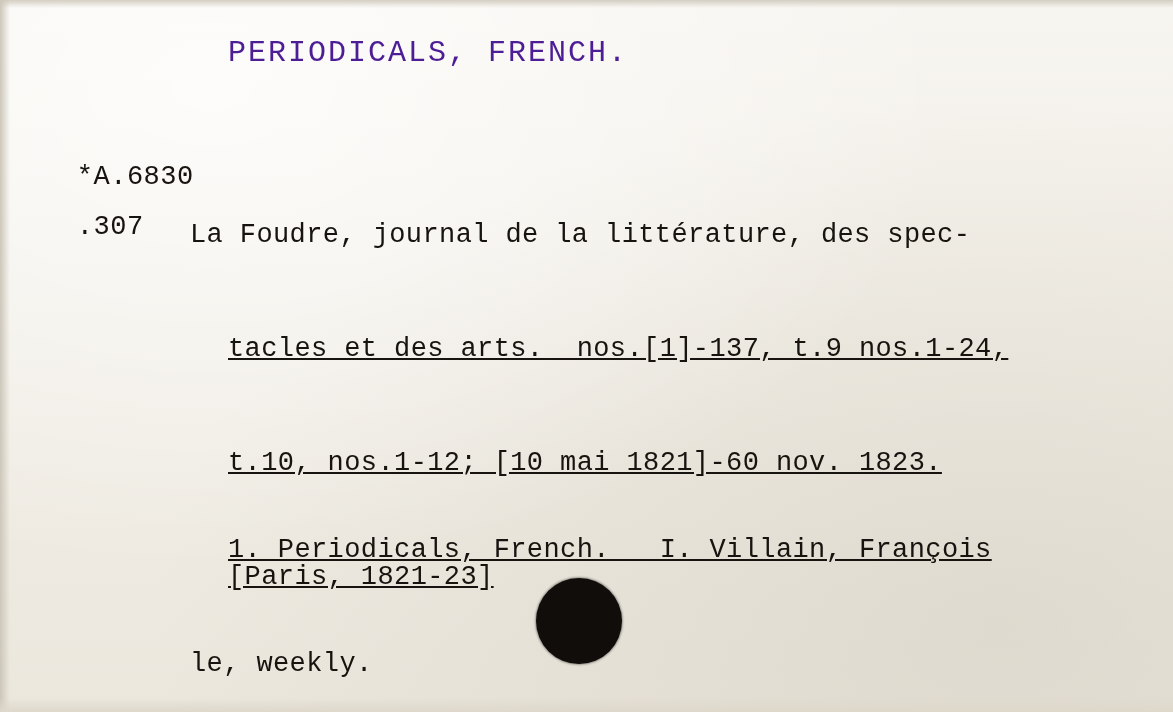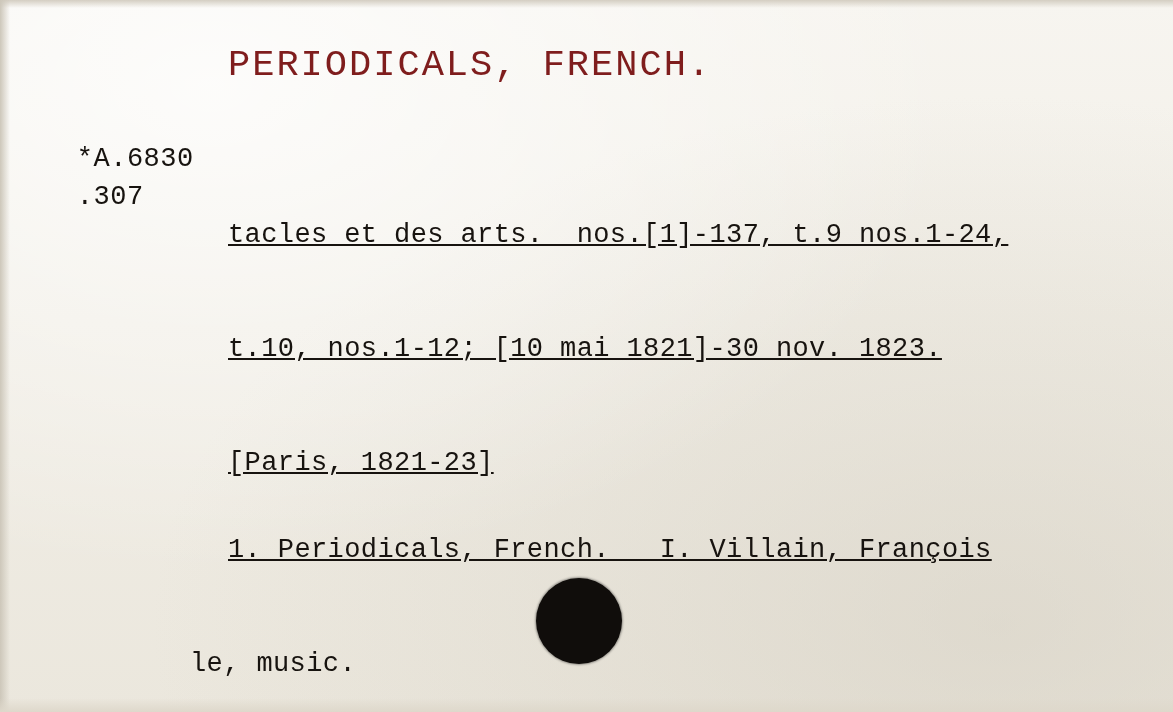--- a/index.html
+++ b/index.html
@@ -51,10 +51,10 @@
   .heading {
     position: absolute;
     left: 228px;
-    top: 44px;
-    font-size: 37px;
+    top: 36px;
+    font-size: 30px;
     letter-spacing: 2.0px;
-    color: #7f1d1d;
+    color: #4c1d95;
     white-space: pre;
   }
 

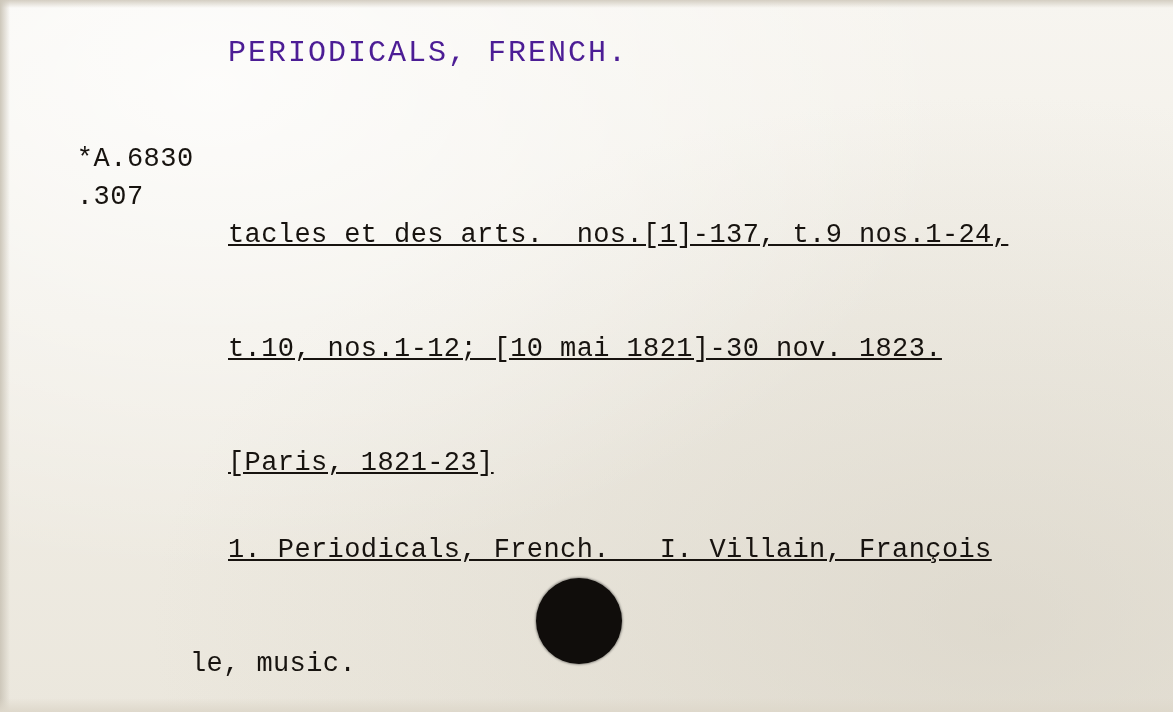--- a/index.html
+++ b/index.html
@@ -63,7 +63,7 @@
     left: 10px;
     top: 102px;
     font-size: 27px;
-    line-height: 38px;
+    line-height: 50px;
     letter-spacing: 0.5px;
     white-space: pre;
     color: #17130f;

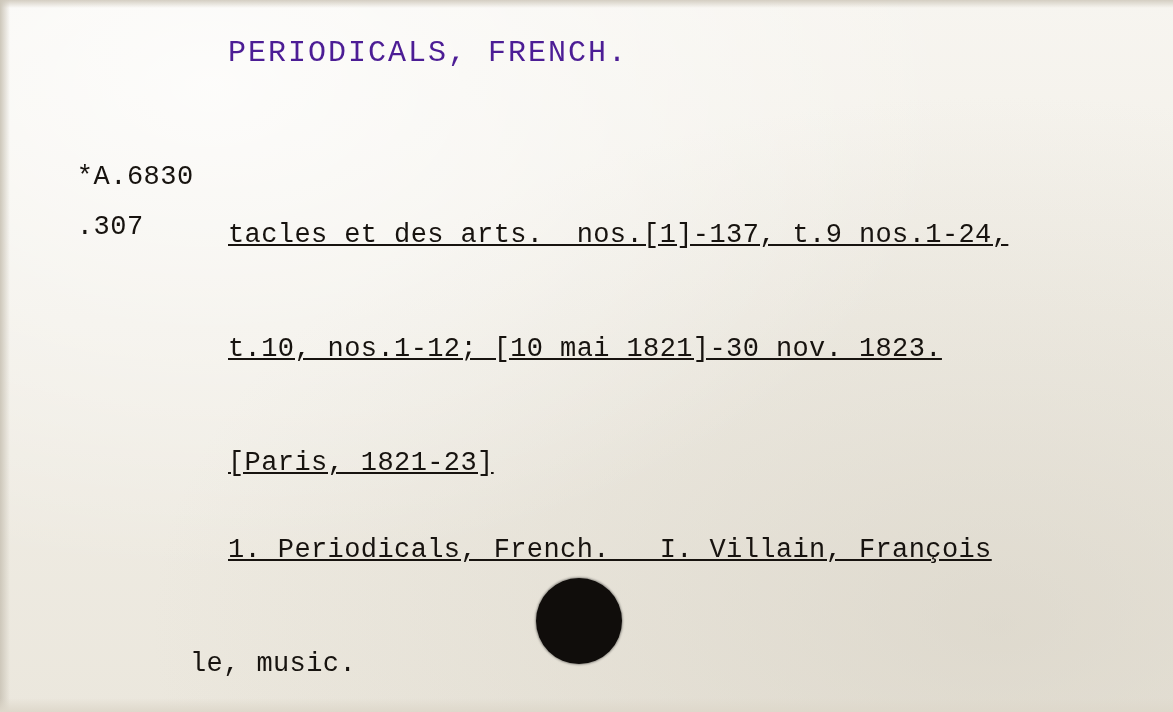--- a/index.html
+++ b/index.html
@@ -130,6 +130,7 @@
   </div>
 
   <div class="body-block">
+    <span class="ln">La Foudre, journal de la littérature, des spec-</span>
     <span class="ln indent">tacles et des arts.  nos.[1]-137, t.9 nos.1-24,</span>
     <span class="ln indent">t.10, nos.1-12; [10 mai 1821]-30 nov. 1823.</span>
     <span class="ln indent">[Paris, 1821-23]</span>

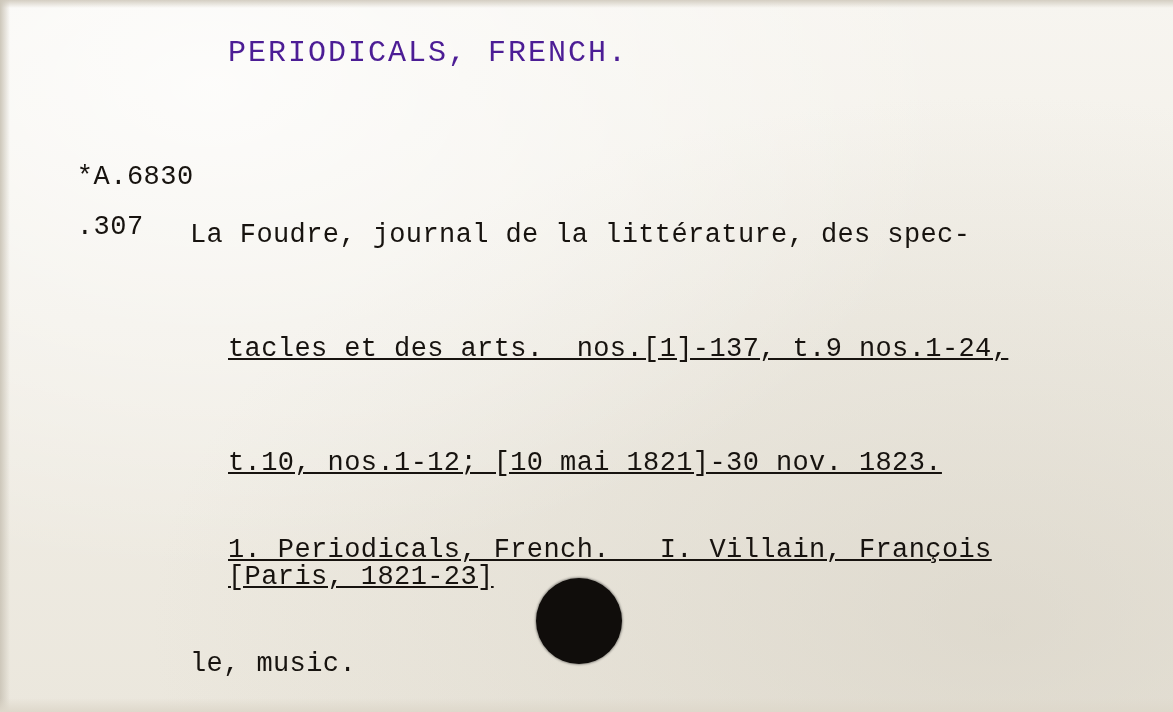--- a/index.html
+++ b/index.html
@@ -132,7 +132,7 @@
   <div class="body-block">
     <span class="ln">La Foudre, journal de la littérature, des spec-</span>
     <span class="ln indent">tacles et des arts.  nos.[1]-137, t.9 nos.1-24,</span>
-    <span class="ln indent">t.10, nos.1-12; [10 mai 1821]-30 nov. 1823.</span>
+    <span class="ln indent">t.10, nos.1-12; [10 mai 1821]-60 nov. 1823.</span>
     <span class="ln indent">[Paris, 1821-23]</span>
     
     

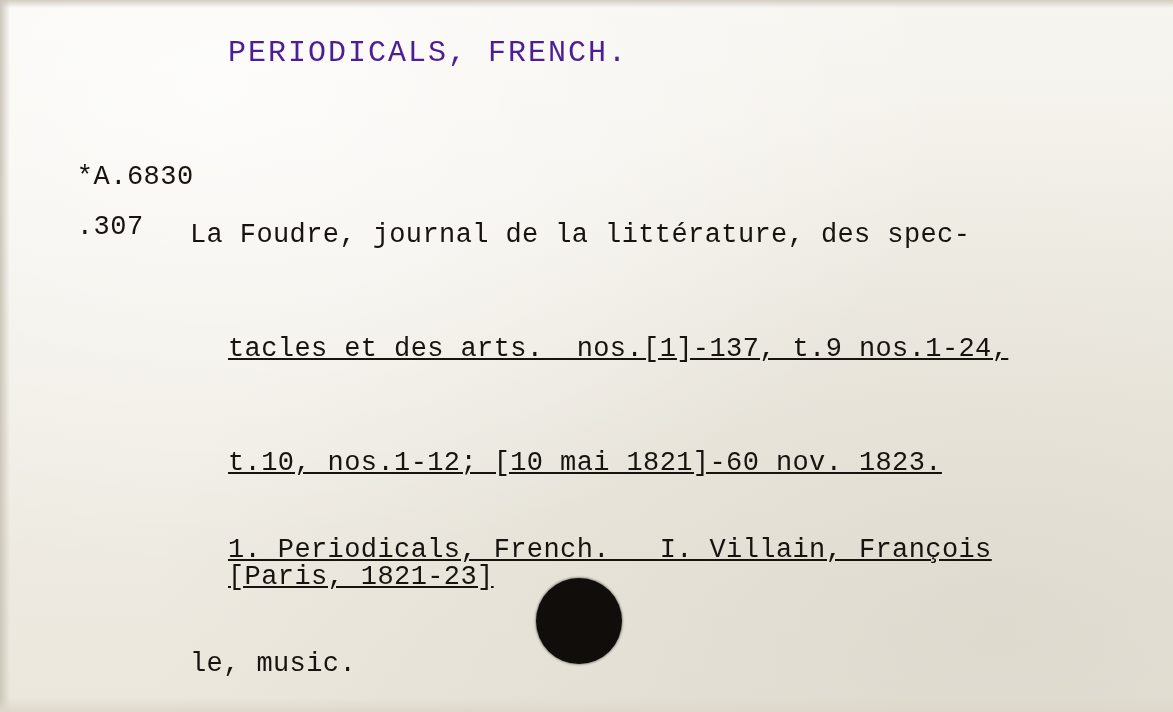--- a/index.html
+++ b/index.html
@@ -140,7 +140,7 @@
 
   <div class="tracing">
     <span class="ln indent">1. Periodicals, French.   I. Villain, François</span>
-    <span class="ln">le, music.</span>
+    <span class="ln">le, weekly.</span>
   </div>
 
   <div class="punch-hole"></div>

